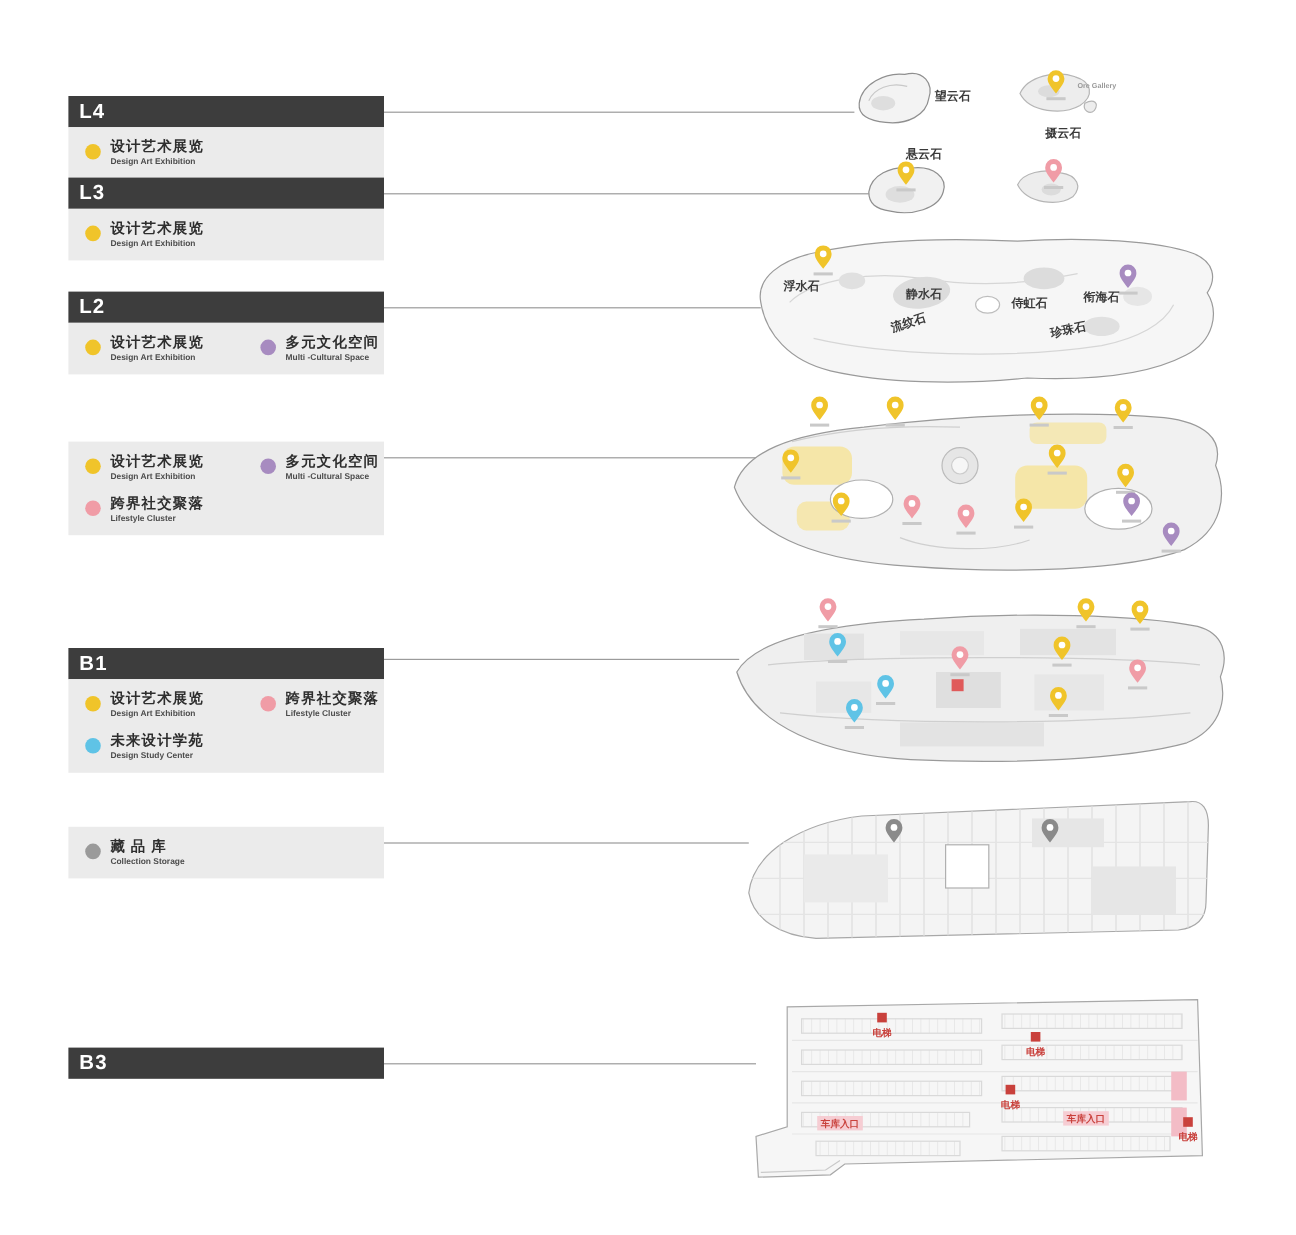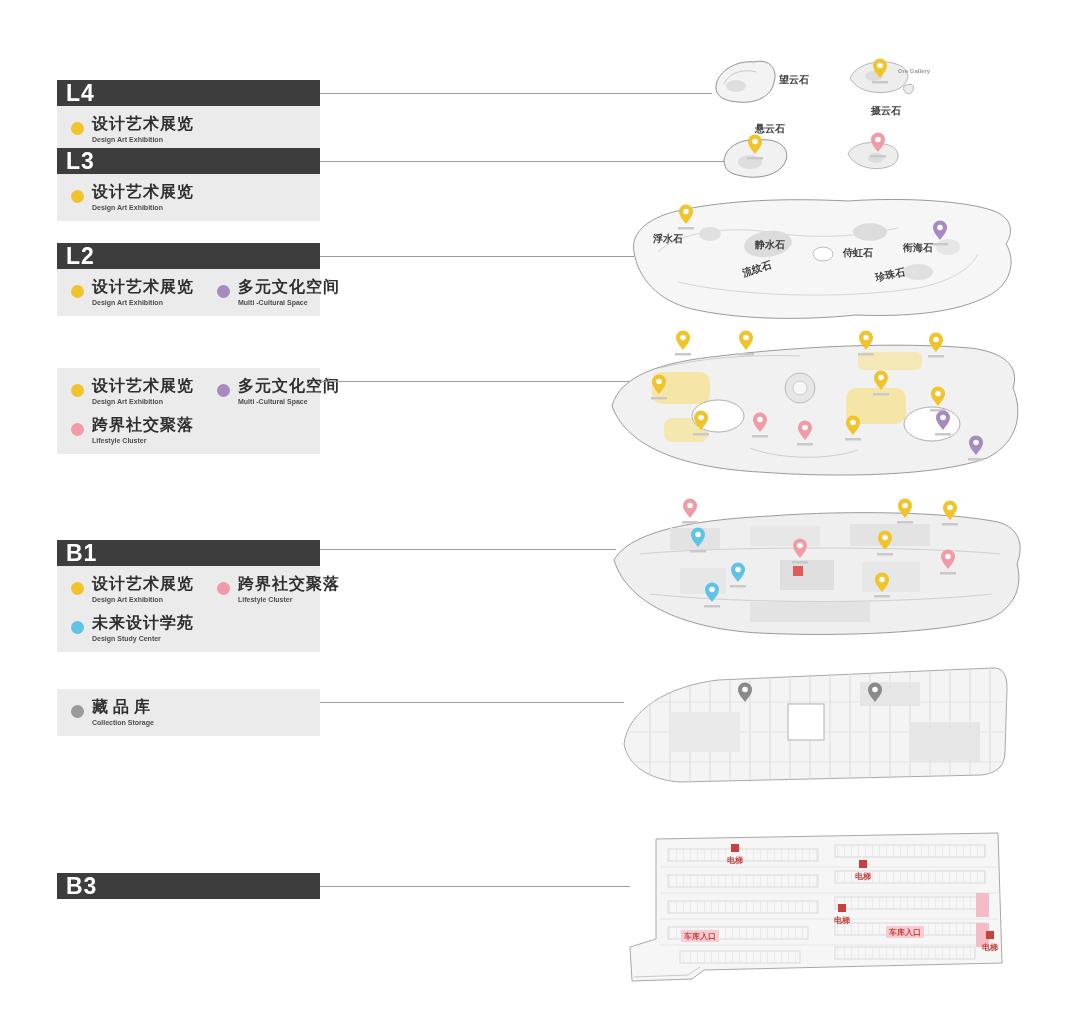--- a/index.html
+++ b/index.html
@@ -18,7 +18,7 @@
     background:#3D3D3D; color:#fff;
     height:26px; line-height:26px;
     padding-left:9px;
-    font-size:23px; font-weight:bold; letter-spacing:1px;
+    font-size:17px; font-weight:bold; letter-spacing:1px;
   }
   .lvl-legend {
     background:#EBEBEB;

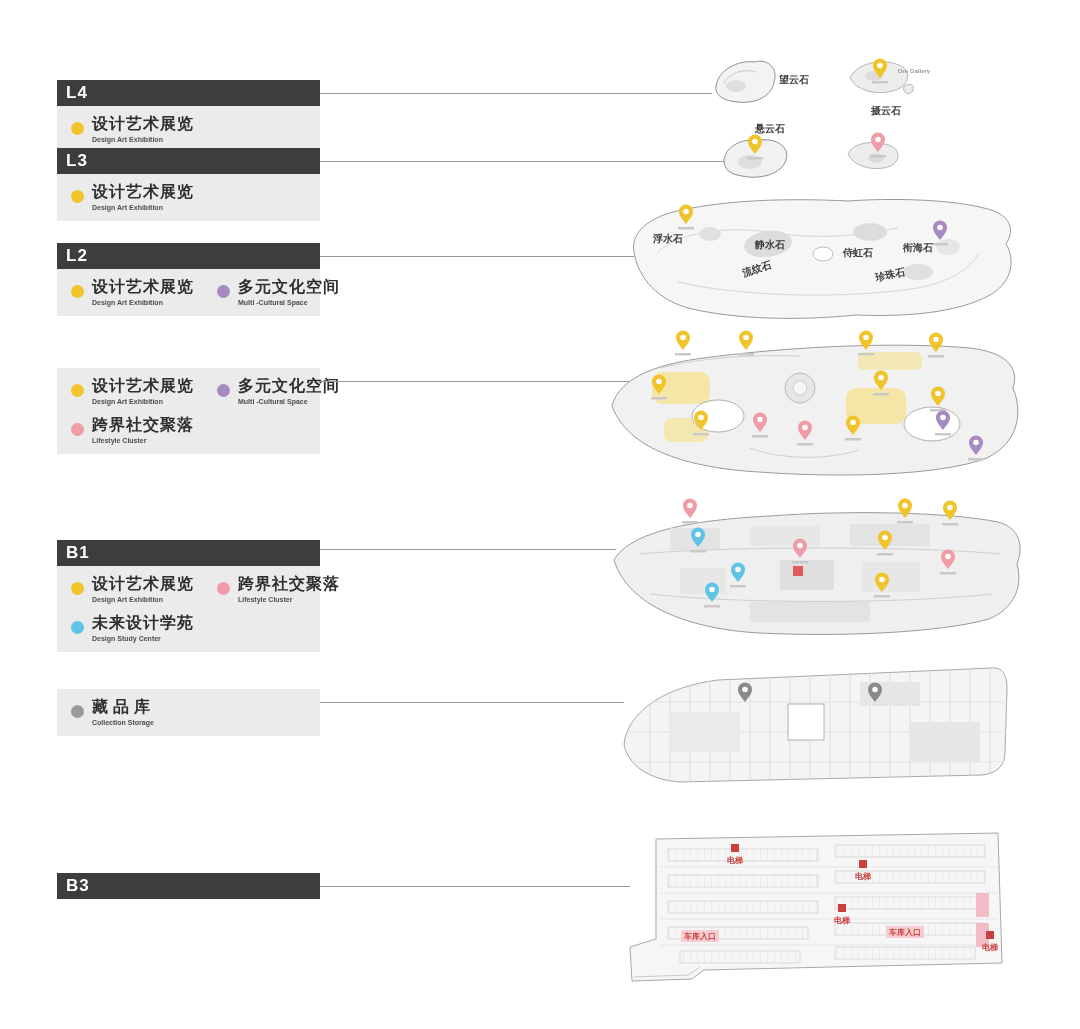--- a/index.html
+++ b/index.html
@@ -33,7 +33,7 @@
   .leg-item { display:flex; align-items:center; gap:8px; }
   .dot { width:13px; height:13px; border-radius:50%; flex:0 0 13px; background:#ccc; }
   .leg-txt { display:flex; flex-direction:column; }
-  .zh { font-size:16px; font-weight:bold; color:#2e2e2e; letter-spacing:1px; white-space:nowrap; }
+  .zh { font-size:12px; font-weight:bold; color:#2e2e2e; letter-spacing:1px; white-space:nowrap; }
   .en { font-size:7px; font-weight:bold; color:#4d4d4d; margin-top:1px; white-space:nowrap; }
   .wide-zh .zh { letter-spacing:5px; }
   .conn { position:absolute; height:1px; background:#9B9B9B; }

